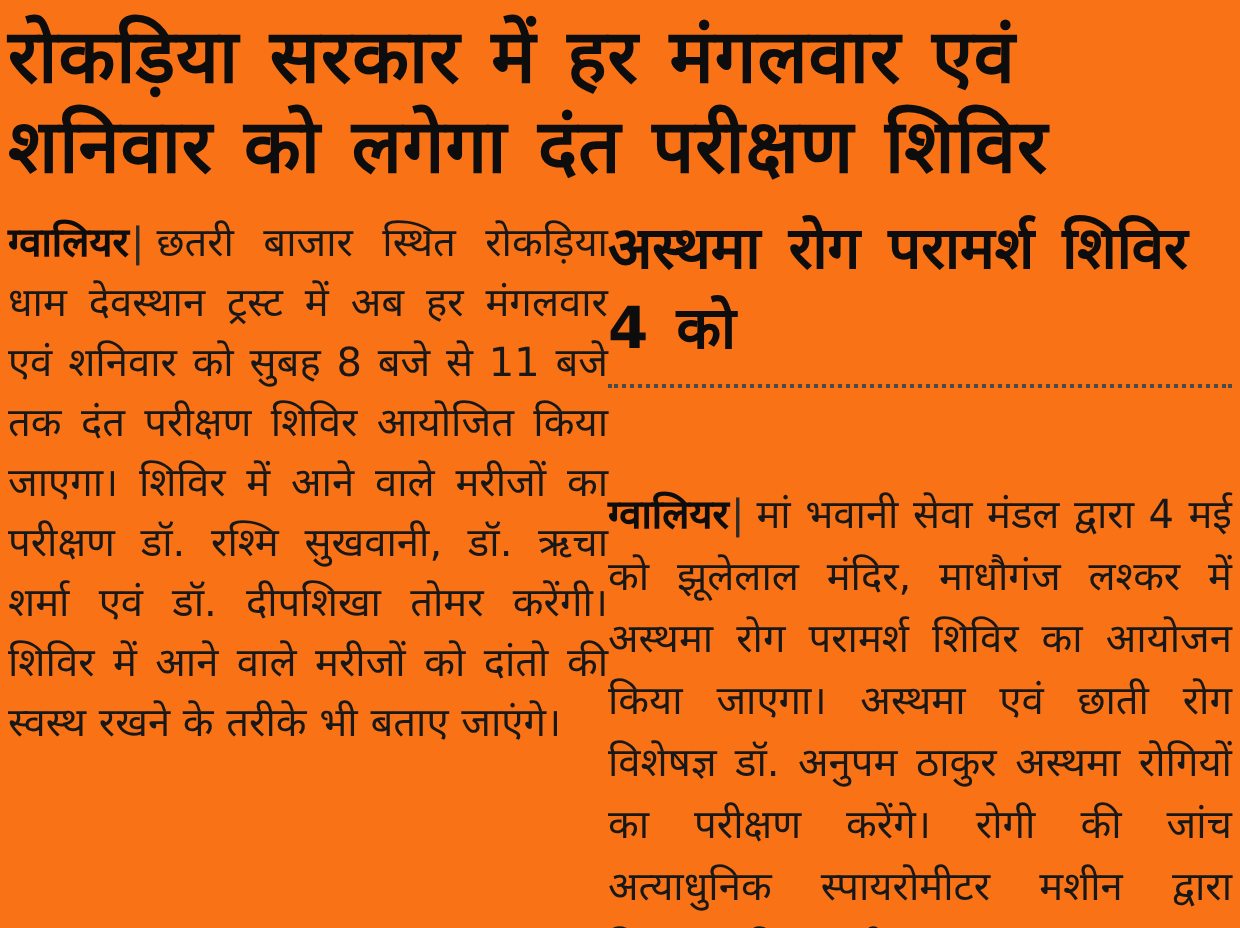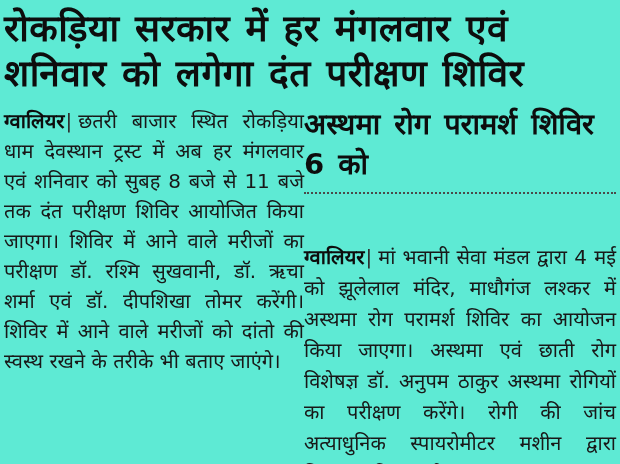--- a/index.html
+++ b/index.html
@@ -12,7 +12,7 @@
     width: 620px;
     height: 464px;
     margin: 0 auto;
-    background: #5eead4;
+    background: #f97316;
     color: #121212;
     font-family: "DejaVu Sans", "Liberation Sans", sans-serif;
     box-sizing: border-box;

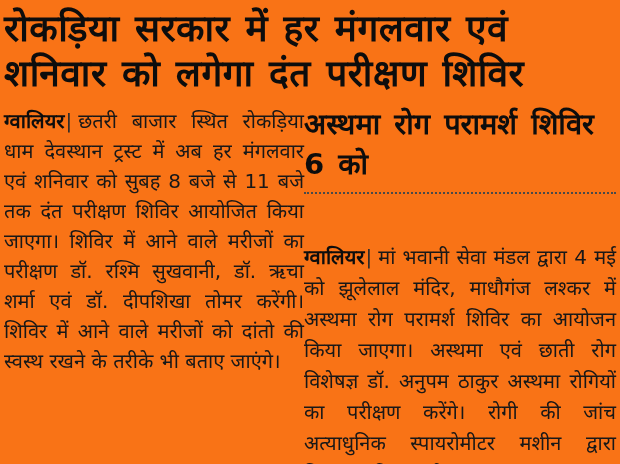--- a/index.html
+++ b/index.html
@@ -95,7 +95,7 @@
     </div>
 
     <div class="col right">
-      <h2 class="subhead">अस्थमा रोग परामर्श शिविर 6 को</h2>
+      <h2 class="subhead">अस्थमा रोग परामर्श शिविर 4 को</h2>
       <div class="dotted-rule"></div>
       <p class="body-text"><span class="dateline">ग्वालियर</span><span class="dateline-bar">|</span><span>मां भवानी सेवा मंडल द्वारा 4 मई को झूलेलाल मंदिर, माधौगंज लश्कर में अस्थमा रोग परामर्श शिविर का आयोजन किया जाएगा। अस्थमा एवं छाती रोग विशेषज्ञ डॉ. अनुपम ठाकुर अस्थमा रोगियों का परीक्षण करेंगे। रोगी की जांच अत्याधुनिक स्पायरोमीटर मशीन द्वारा निःशुल्क की जाएगी।</span></p>
     </div>

